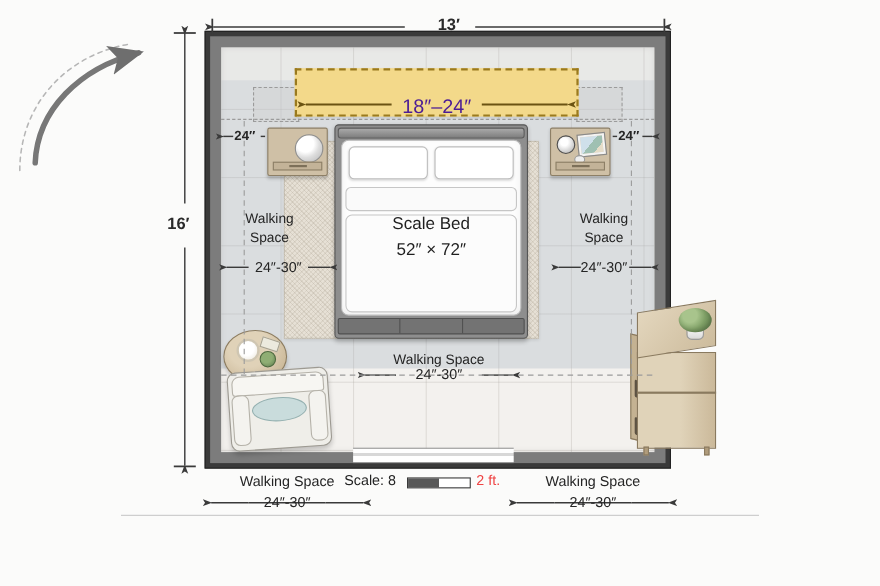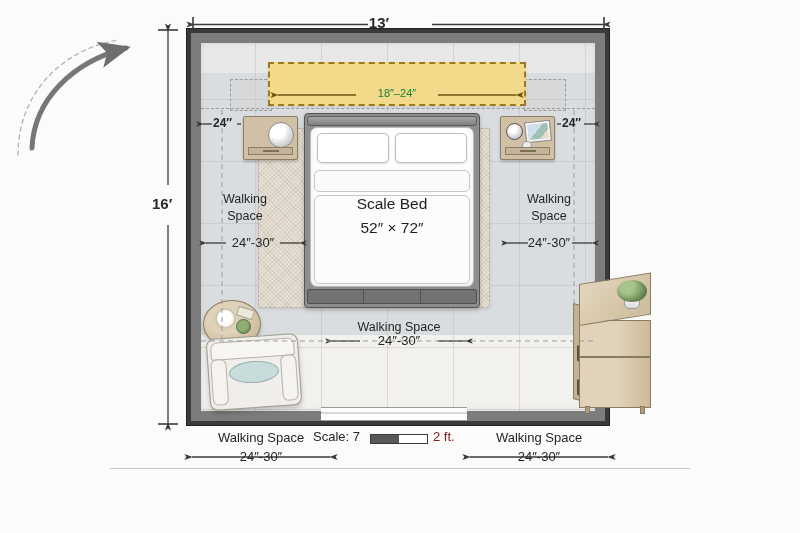--- a/index.html
+++ b/index.html
@@ -428,7 +428,7 @@
   </svg>
 
   
-  <div class="txt ctr" id="dim-top" style="left:379px;top:15px;font-size:15px;font-weight:bold;">13′</div>
+  <div class="txt ctr" id="dim-top" style="left:408px;top:15px;font-size:15px;font-weight:bold;">13′</div>
   <div class="txt" id="dim-left" style="left:152px;top:196px;font-size:15px;font-weight:bold;">16′</div>
 
   <div class="txt ctr dim-label" style="left:397px;top:88px;color:#15803d;font-size:11px;">18″–24″</div>

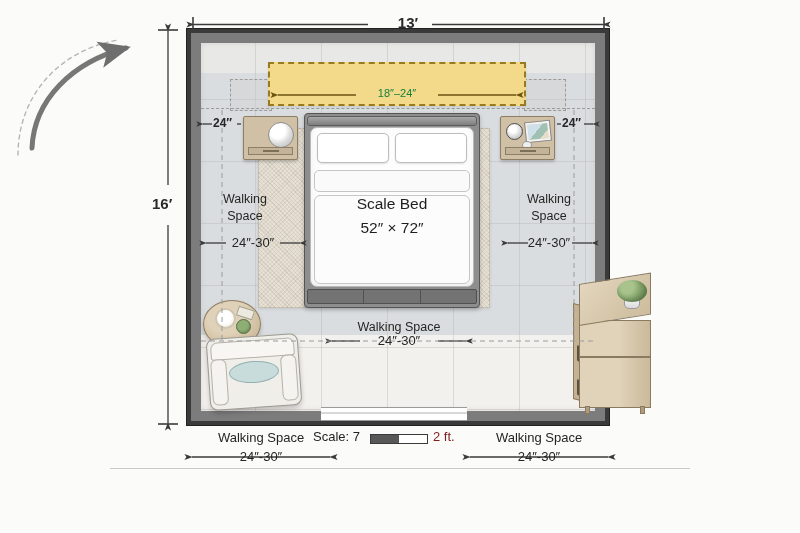--- a/index.html
+++ b/index.html
@@ -431,7 +431,7 @@
   <div class="txt ctr" id="dim-top" style="left:408px;top:15px;font-size:15px;font-weight:bold;">13′</div>
   <div class="txt" id="dim-left" style="left:152px;top:196px;font-size:15px;font-weight:bold;">16′</div>
 
-  <div class="txt ctr dim-label" style="left:397px;top:88px;color:#15803d;font-size:11px;">18″–24″</div>
+  <div class="txt ctr dim-label" style="left:397px;top:88px;color:#4c1d95;font-size:18px;">18″–24″</div>
 
   <div class="txt dim-label small" style="left:213px;top:117px;">24″</div>
   <div class="txt dim-label small" style="left:562px;top:117px;">24″</div>

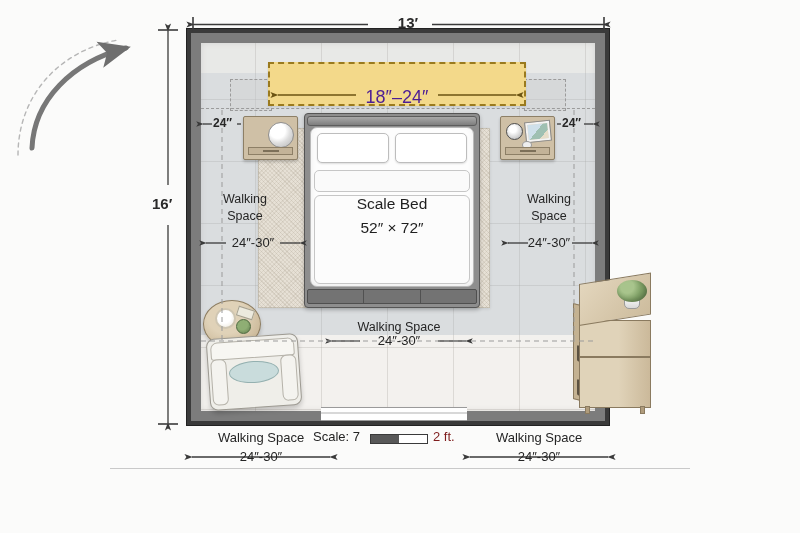--- a/index.html
+++ b/index.html
@@ -458,7 +458,7 @@
   <div class="ws-label ctr" style="left:539px;top:450px;font-size:13px;">24″-30″</div>
 
   
-  <div class="txt" id="scale-label">Scale: 7</div>
+  <div class="txt" id="scale-label">Scale: 8</div>
   <div class="abs" id="scale-bar"></div>
   <div class="txt" id="scale-unit">2 ft.</div>
 

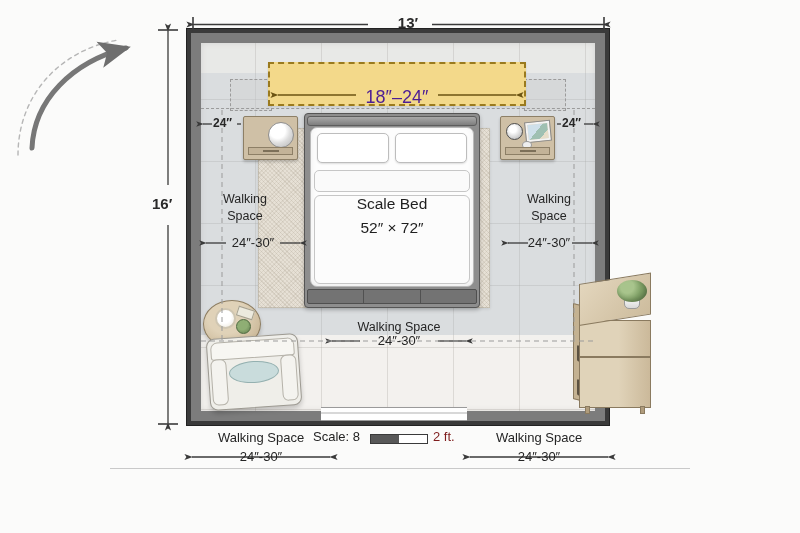--- a/index.html
+++ b/index.html
@@ -254,7 +254,7 @@
     border:1px solid #3a3a3a;box-sizing:border-box;
     background:linear-gradient(to right,#585858 0 50%,#ffffff 50% 100%);
   }
-  #scale-unit{left:433px;top:430px;font-size:13px;color:#7f1d1d;}
+  #scale-unit{left:433px;top:430px;font-size:13px;color:#ef4444;}
 </style>
 </head>
 <body>

